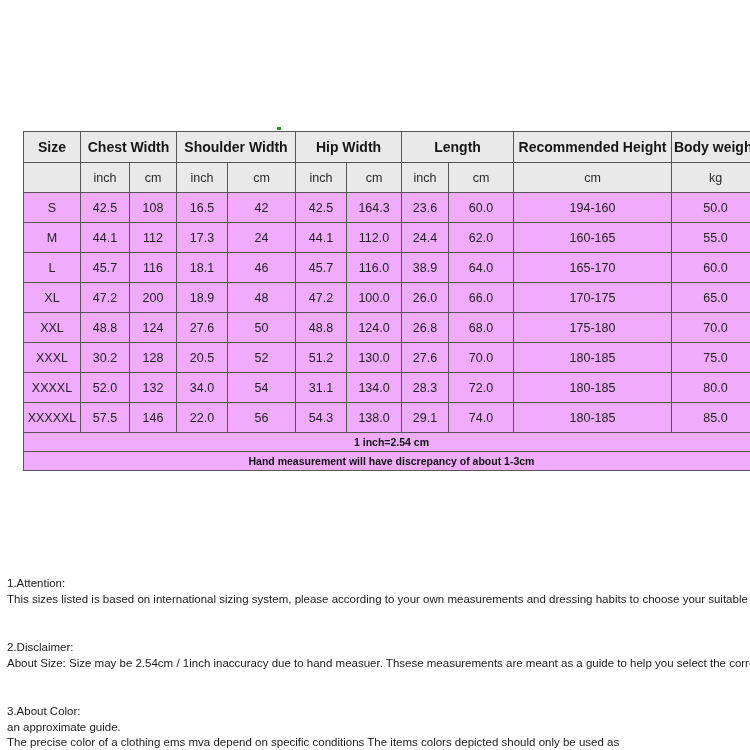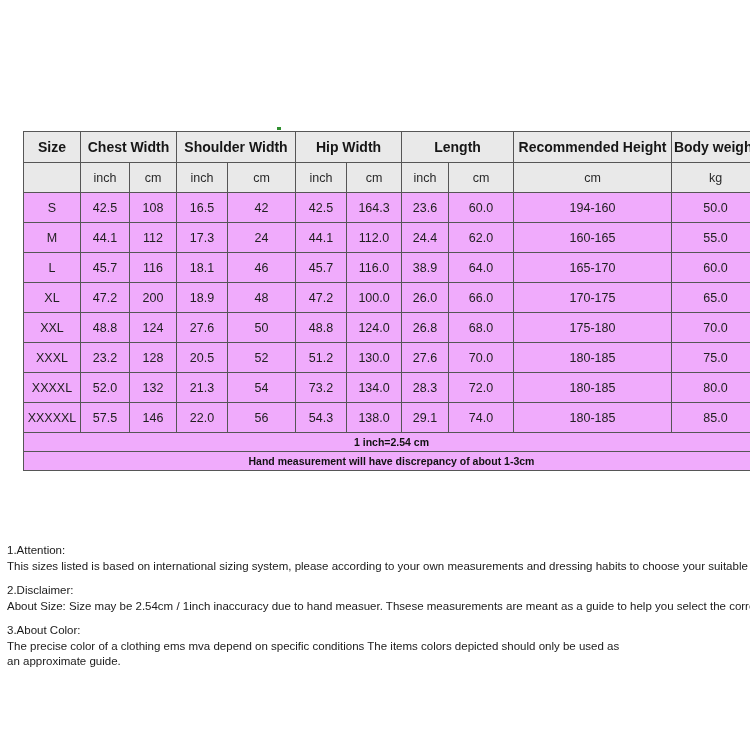--- a/index.html
+++ b/index.html
@@ -193,7 +193,7 @@
         </tr>
         <tr>
           <td>XXXL</td>
-          <td>23.2</td>
+          <td>30.2</td>
           <td>128</td>
           <td>20.5</td>
           <td>52</td>

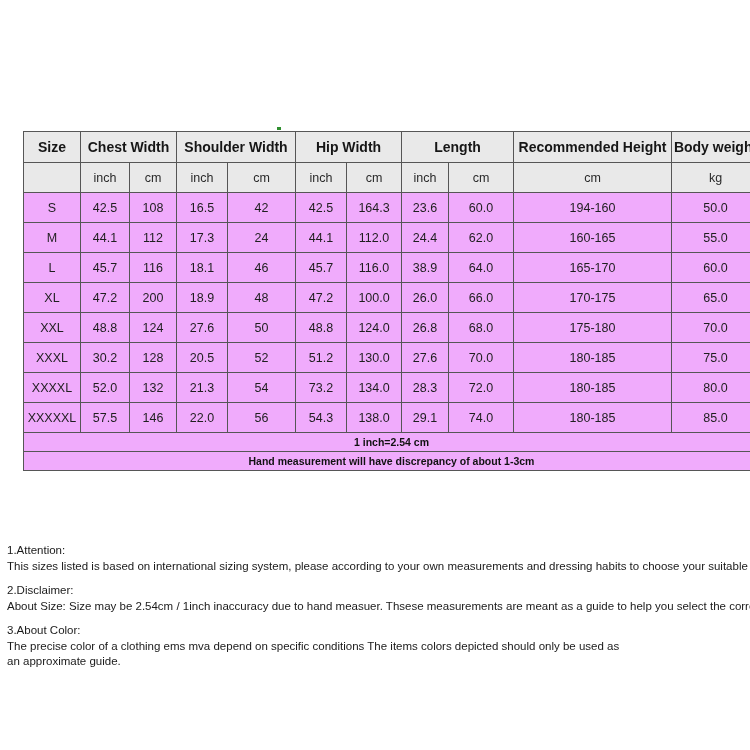--- a/index.html
+++ b/index.html
@@ -208,7 +208,7 @@
           <td>XXXXL</td>
           <td>52.0</td>
           <td>132</td>
-          <td>21.3</td>
+          <td>34.0</td>
           <td>54</td>
           <td>73.2</td>
           <td>134.0</td>

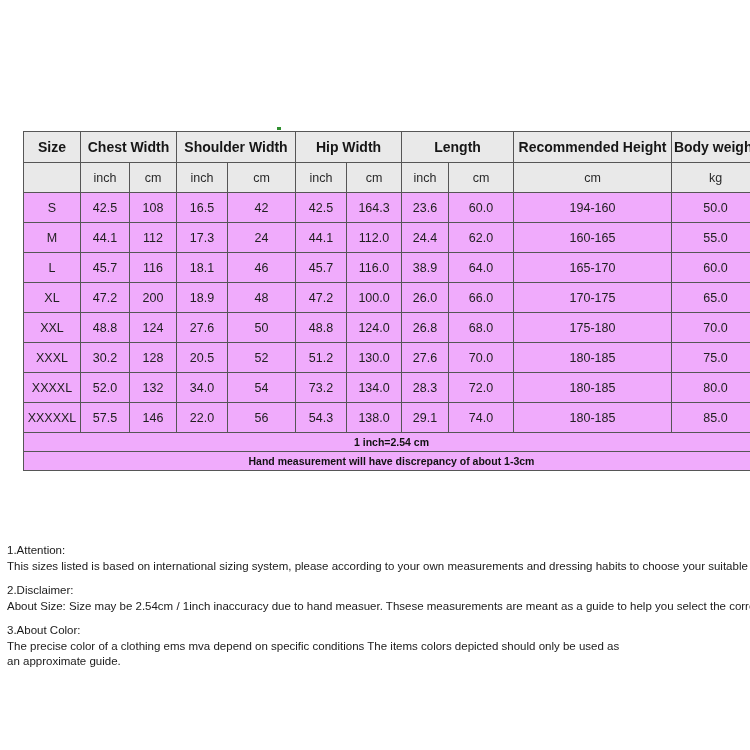--- a/index.html
+++ b/index.html
@@ -210,7 +210,7 @@
           <td>132</td>
           <td>34.0</td>
           <td>54</td>
-          <td>73.2</td>
+          <td>31.1</td>
           <td>134.0</td>
           <td>28.3</td>
           <td>72.0</td>

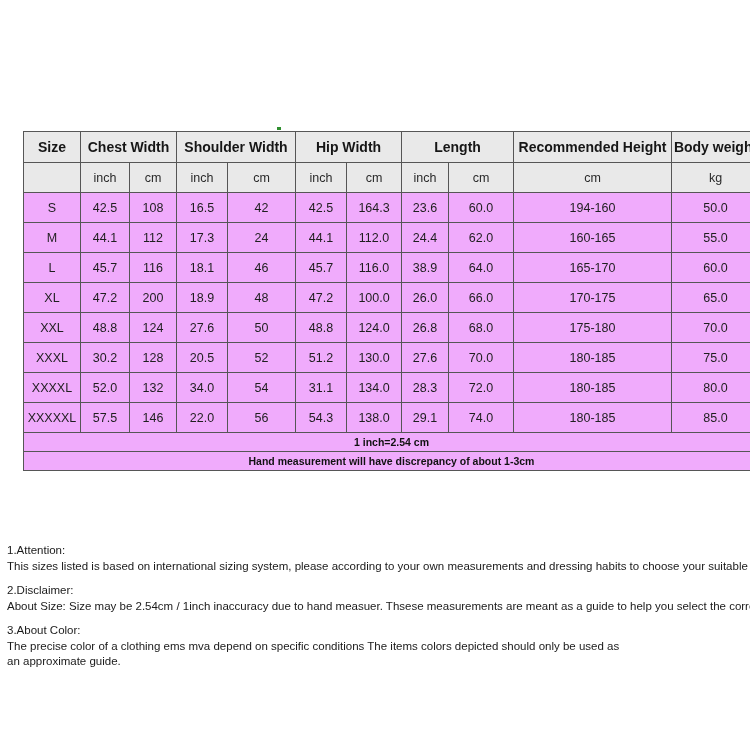--- a/index.html
+++ b/index.html
@@ -77,7 +77,7 @@
     font-size: 11.5px;
     color: #1a1a1a;
   }
-  .note-section { margin-bottom: 9px; }
+  .note-section { margin-bottom: 9px; margin-top: 33px; }
   .note-heading { line-height: 15.5px; white-space: nowrap; }
   .note-line { line-height: 15.5px; white-space: nowrap; }
 </style>

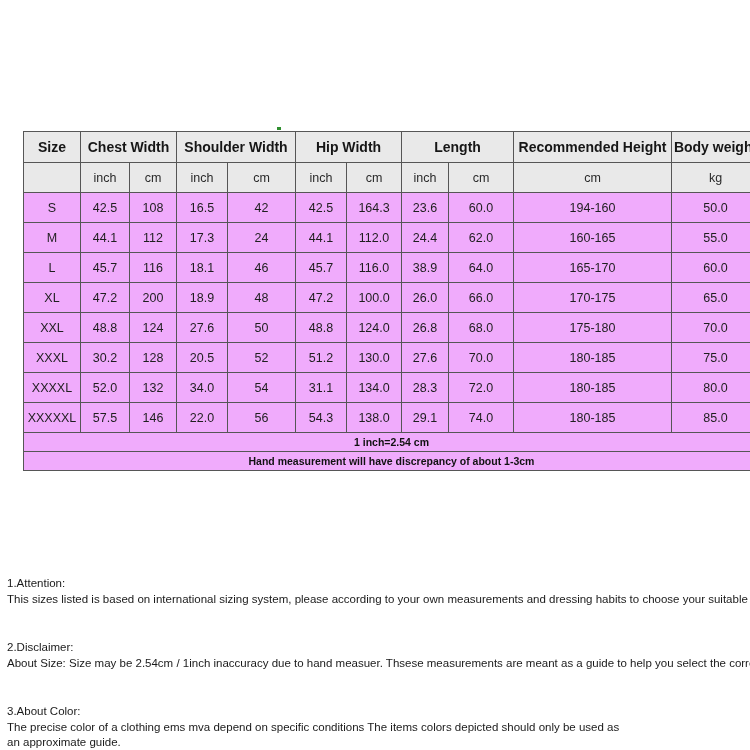--- a/index.html
+++ b/index.html
@@ -253,8 +253,8 @@
   </div>
   <div class="note-section">
     <div class="note-heading">3.About Color:</div>
+    <div class="note-line">an approximate guide.</div>
     <div class="note-line">The precise color of a clothing ems mva depend on specific conditions The items colors depicted should only be used as</div>
-    <div class="note-line">an approximate guide.</div>
   </div>
 </div>
 

